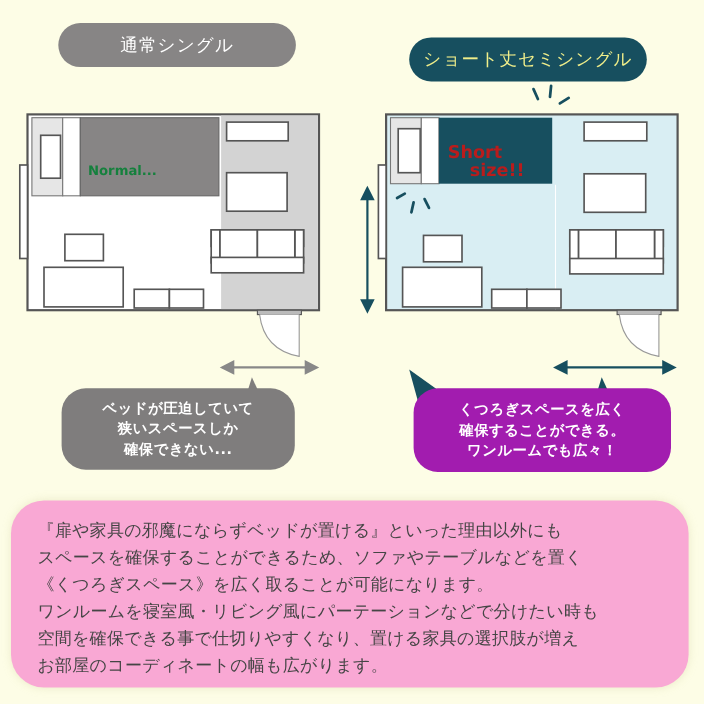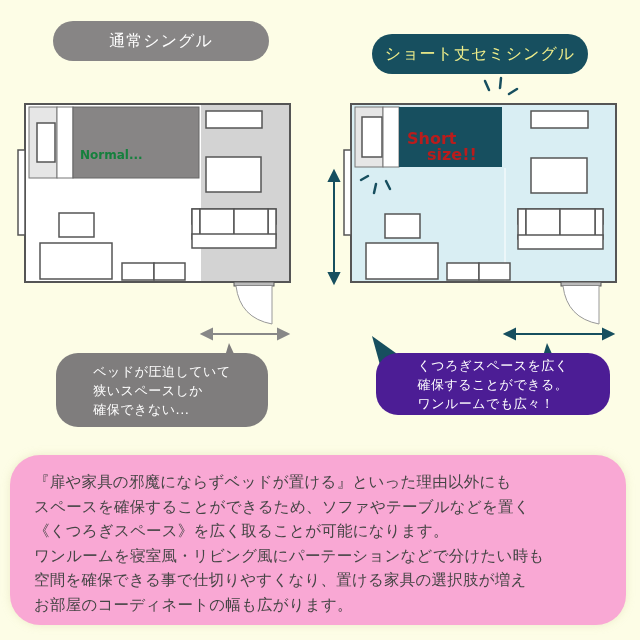--- a/index.html
+++ b/index.html
@@ -8,7 +8,7 @@
   .pill-left{left:53px;top:21px;width:216px;background:#878585;color:#ffffff;}
   .pill-right{left:372px;top:21px;width:216px;background:#174f5f;color:#f0ee8a;margin-top:13px;}
   svg{position:absolute;left:0;top:0;}
-  .bubble{position:absolute;border-radius:22px;display:flex;align-items:center;justify-content:center;text-align:left;font-weight:normal;font-size:13px;line-height:19px;letter-spacing:0.5px;}
+  .bubble{position:absolute;border-radius:22px;display:flex;align-items:center;justify-content:center;text-align:center;font-weight:bold;font-size:13px;line-height:19px;letter-spacing:0.5px;}
   .bubble-left{left:56px;top:353px;width:212px;height:74px;background:#7f7d7d;color:#ffffff;}
   .bubble-right{left:376px;top:353px;width:234px;height:62px;background:#4c1d95;color:#ffffff;}
   .desc{position:absolute;left:10px;top:455px;width:616px;height:170px;background:#f9a8d4;border-radius:30px;box-shadow:0 0 8px rgba(230,230,190,0.7);}

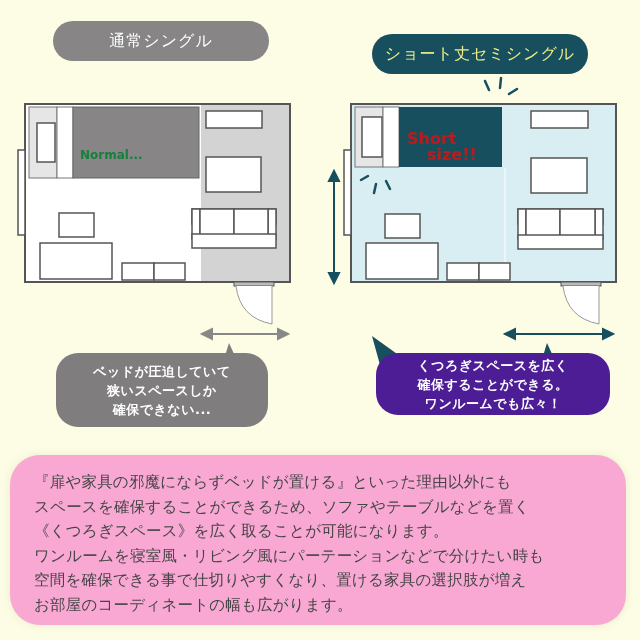--- a/index.html
+++ b/index.html
@@ -10,7 +10,7 @@
   svg{position:absolute;left:0;top:0;}
   .bubble{position:absolute;border-radius:22px;display:flex;align-items:center;justify-content:center;text-align:center;font-weight:bold;font-size:13px;line-height:19px;letter-spacing:0.5px;}
   .bubble-left{left:56px;top:353px;width:212px;height:74px;background:#7f7d7d;color:#ffffff;}
-  .bubble-right{left:376px;top:353px;width:234px;height:62px;background:#4c1d95;color:#ffffff;}
+  .bubble-right{left:376px;top:353px;width:234px;height:76px;background:#a21caf;color:#ffffff;}
   .desc{position:absolute;left:10px;top:455px;width:616px;height:170px;background:#f9a8d4;border-radius:30px;box-shadow:0 0 8px rgba(230,230,190,0.7);}
   .desc p{margin:0;position:absolute;left:24px;top:15px;font-size:15.5px;line-height:24.5px;color:#454545;white-space:pre-line;letter-spacing:0.2px;}
   .label-normal{position:absolute;left:80px;top:148px;color:#15803d;font-weight:bold;font-size:12px;}

